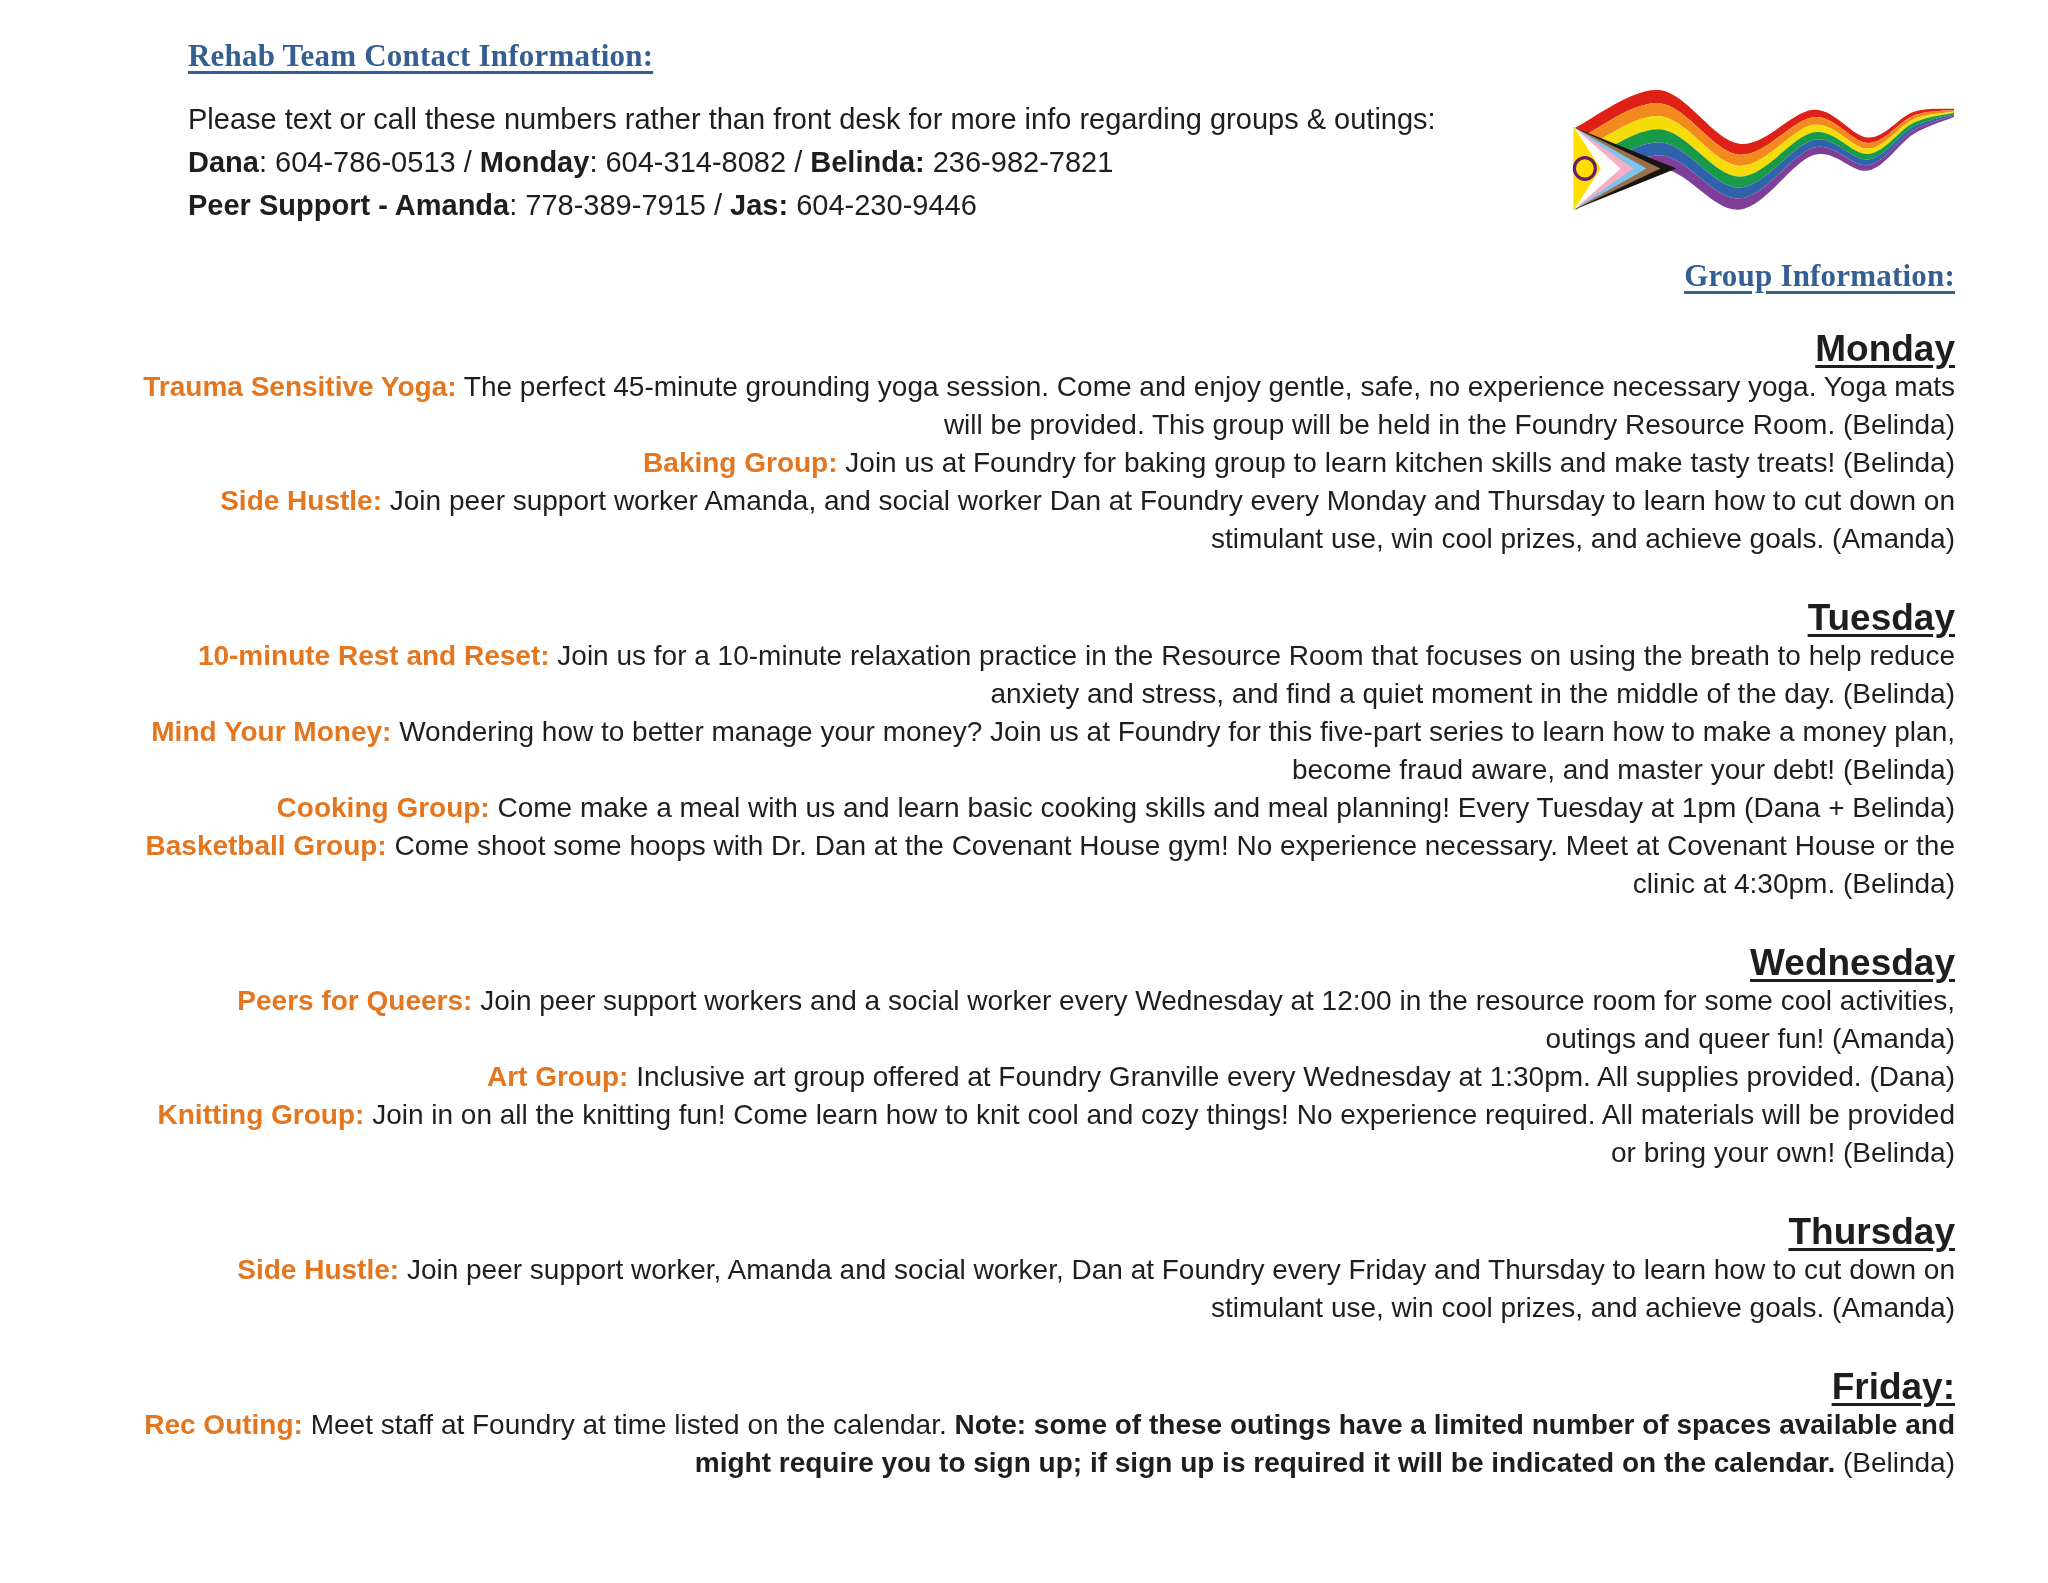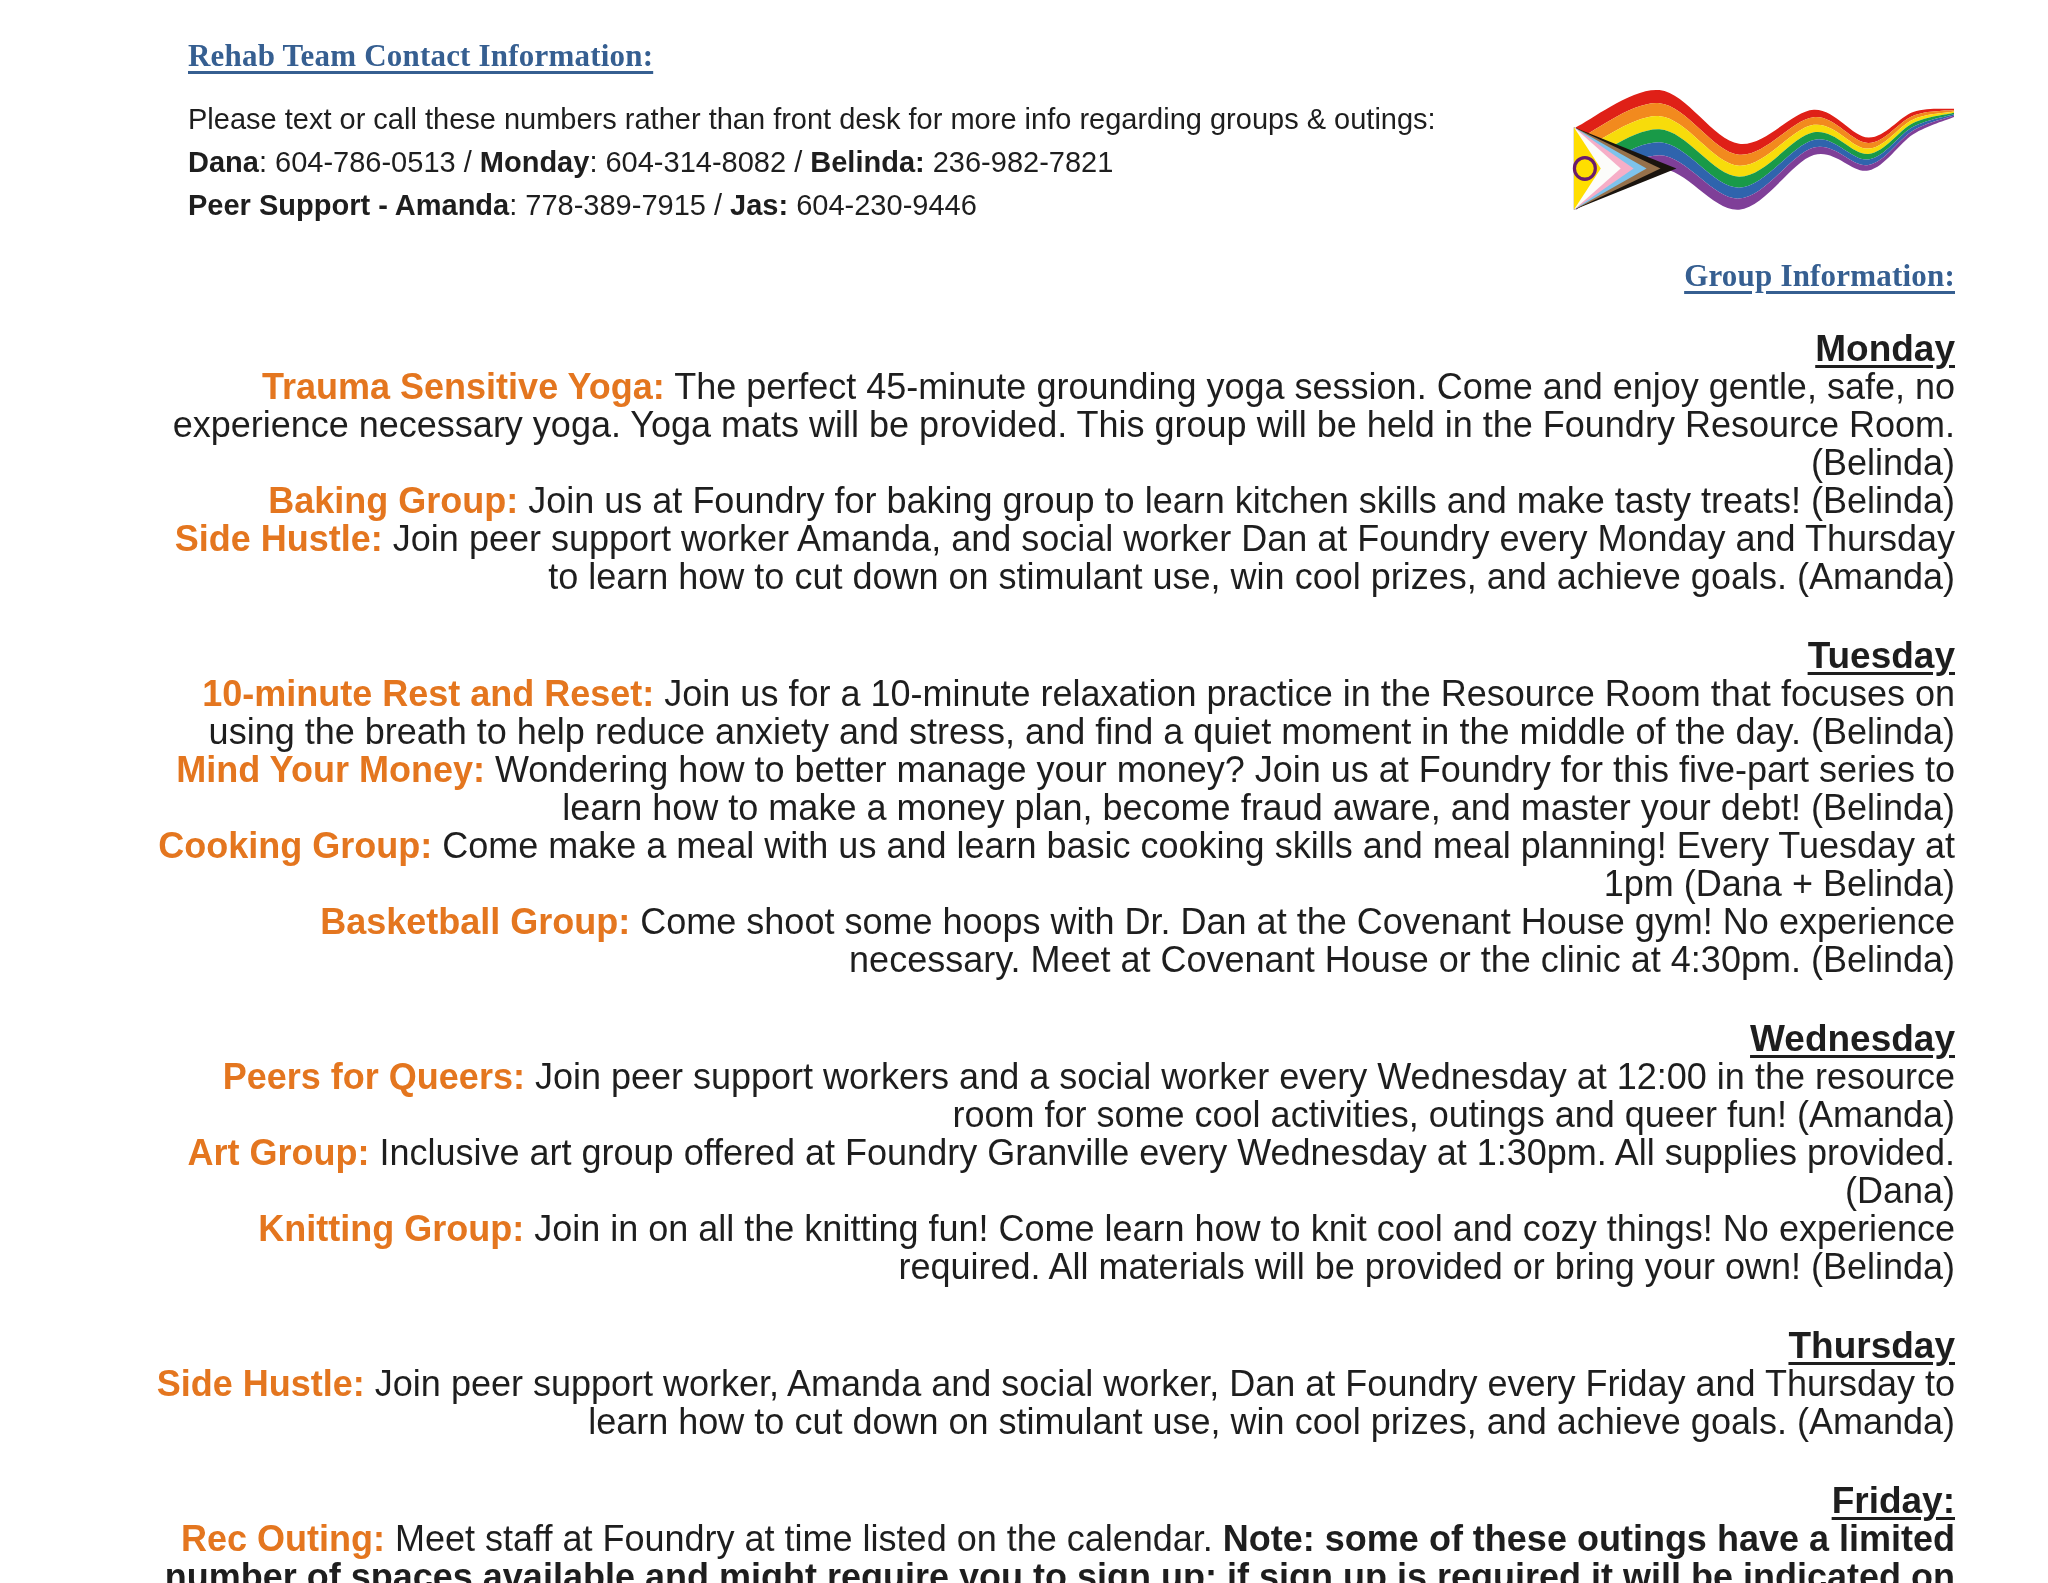--- a/index.html
+++ b/index.html
@@ -42,7 +42,7 @@
     font-weight:bold;color:var(--body-text,#1e1e1e);
     text-decoration:underline;text-decoration-thickness:2.5px;text-underline-offset:4px;
   }
-  .item{margin:0;font-size:36px;line-height:38px;}
+  .item{margin:0;font-size:28px;line-height:38px;}
   .lbl{color:var(--label-orange,#E4761F);font-weight:bold;}
   .bold-note{font-weight:bold;}
 </style>

